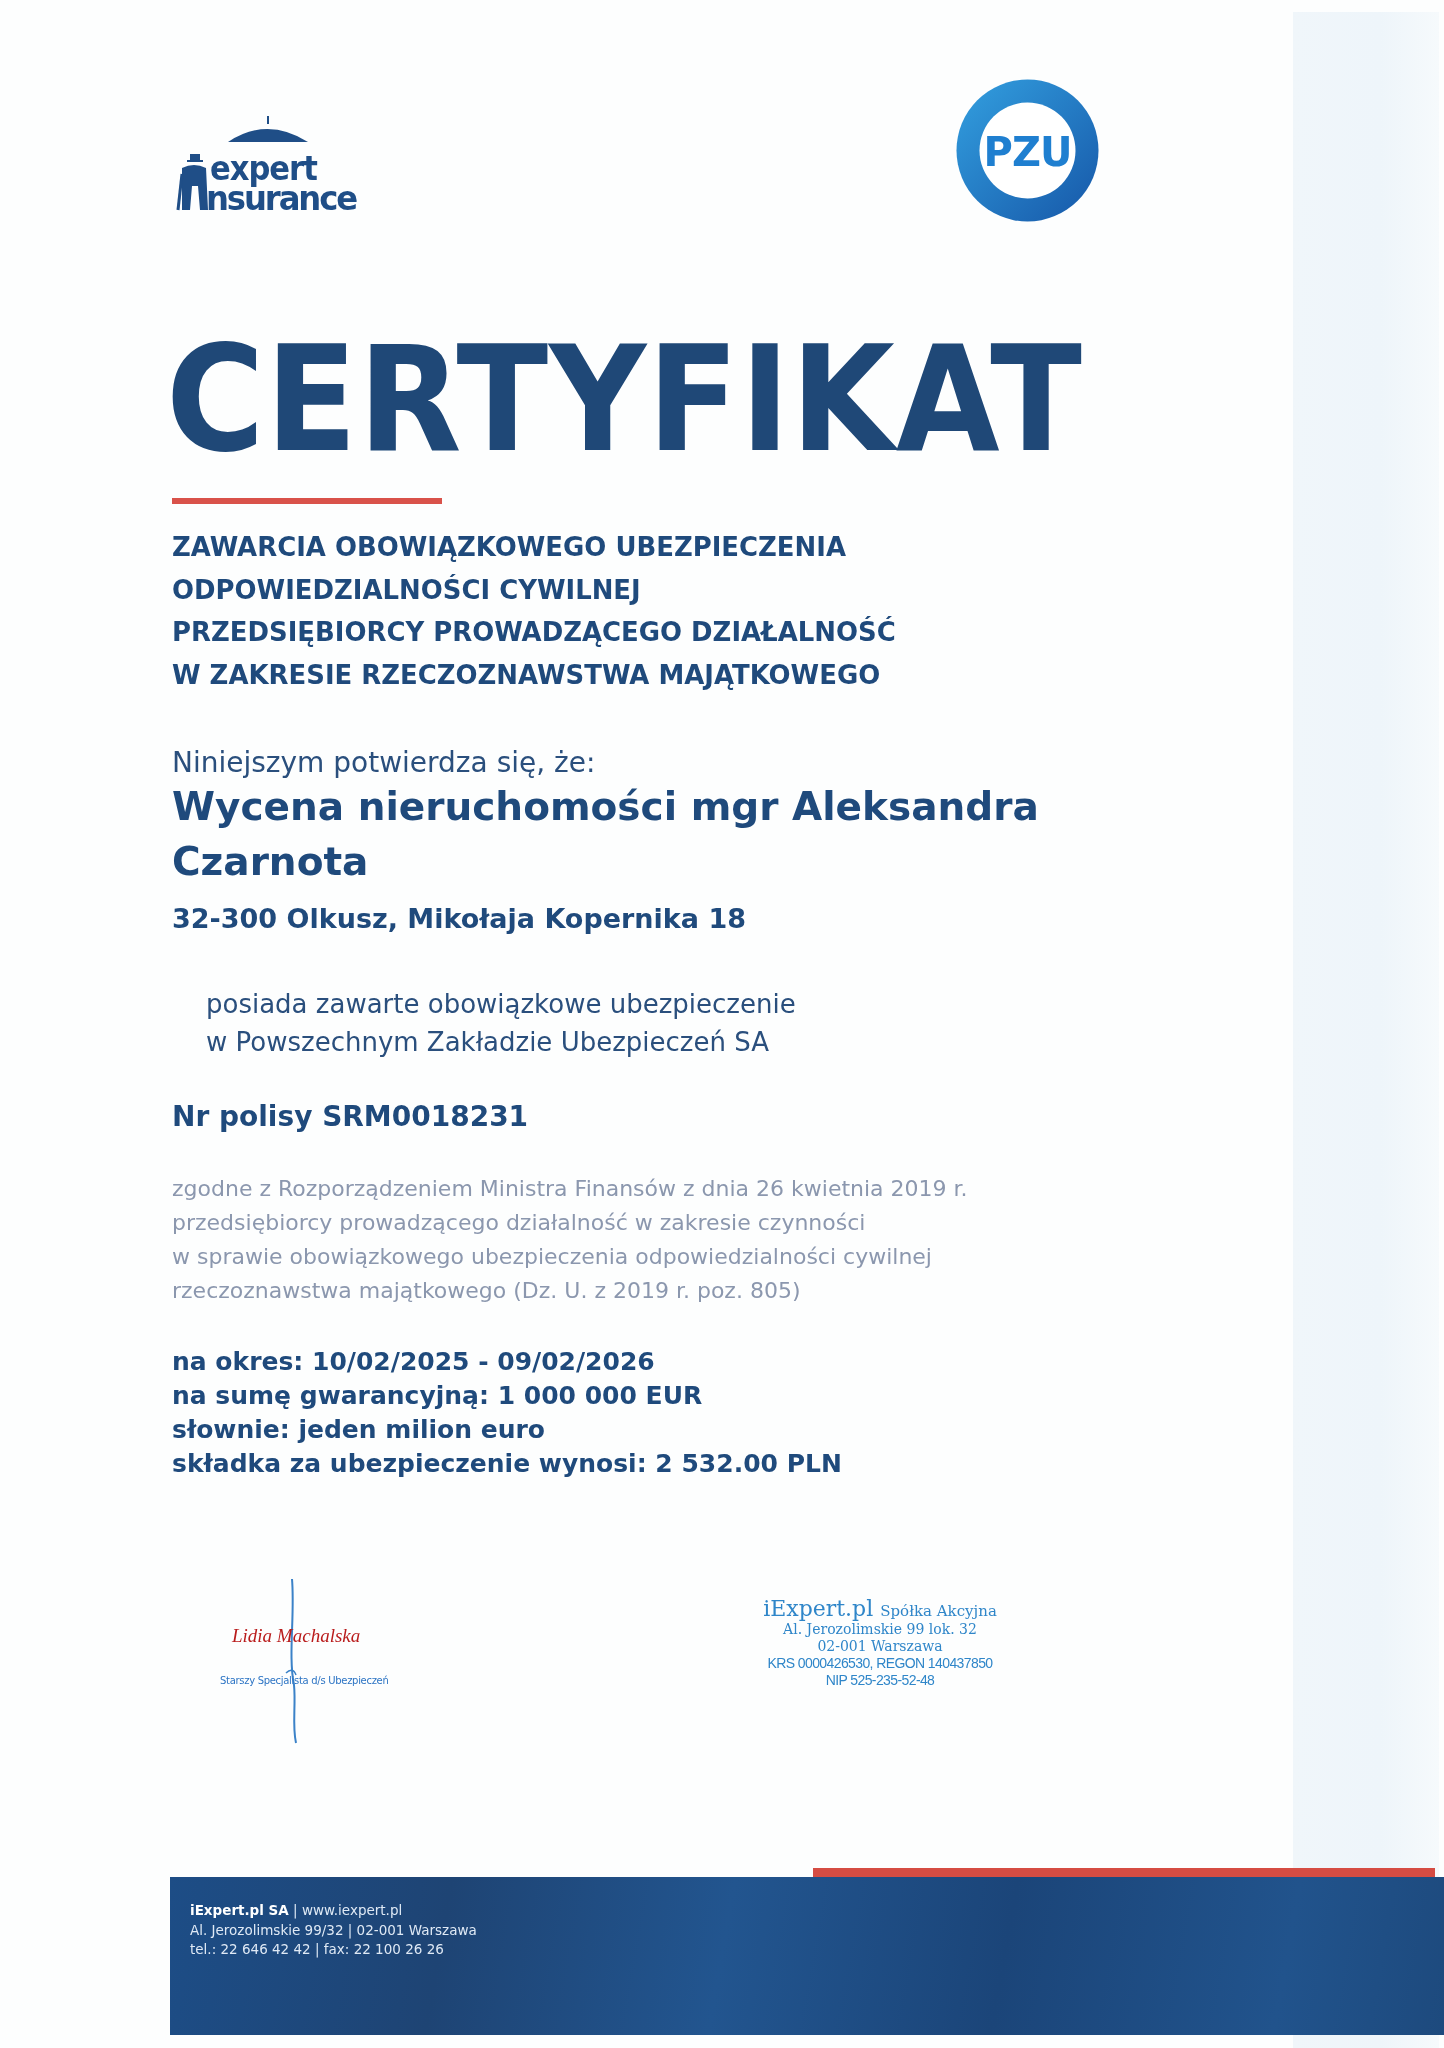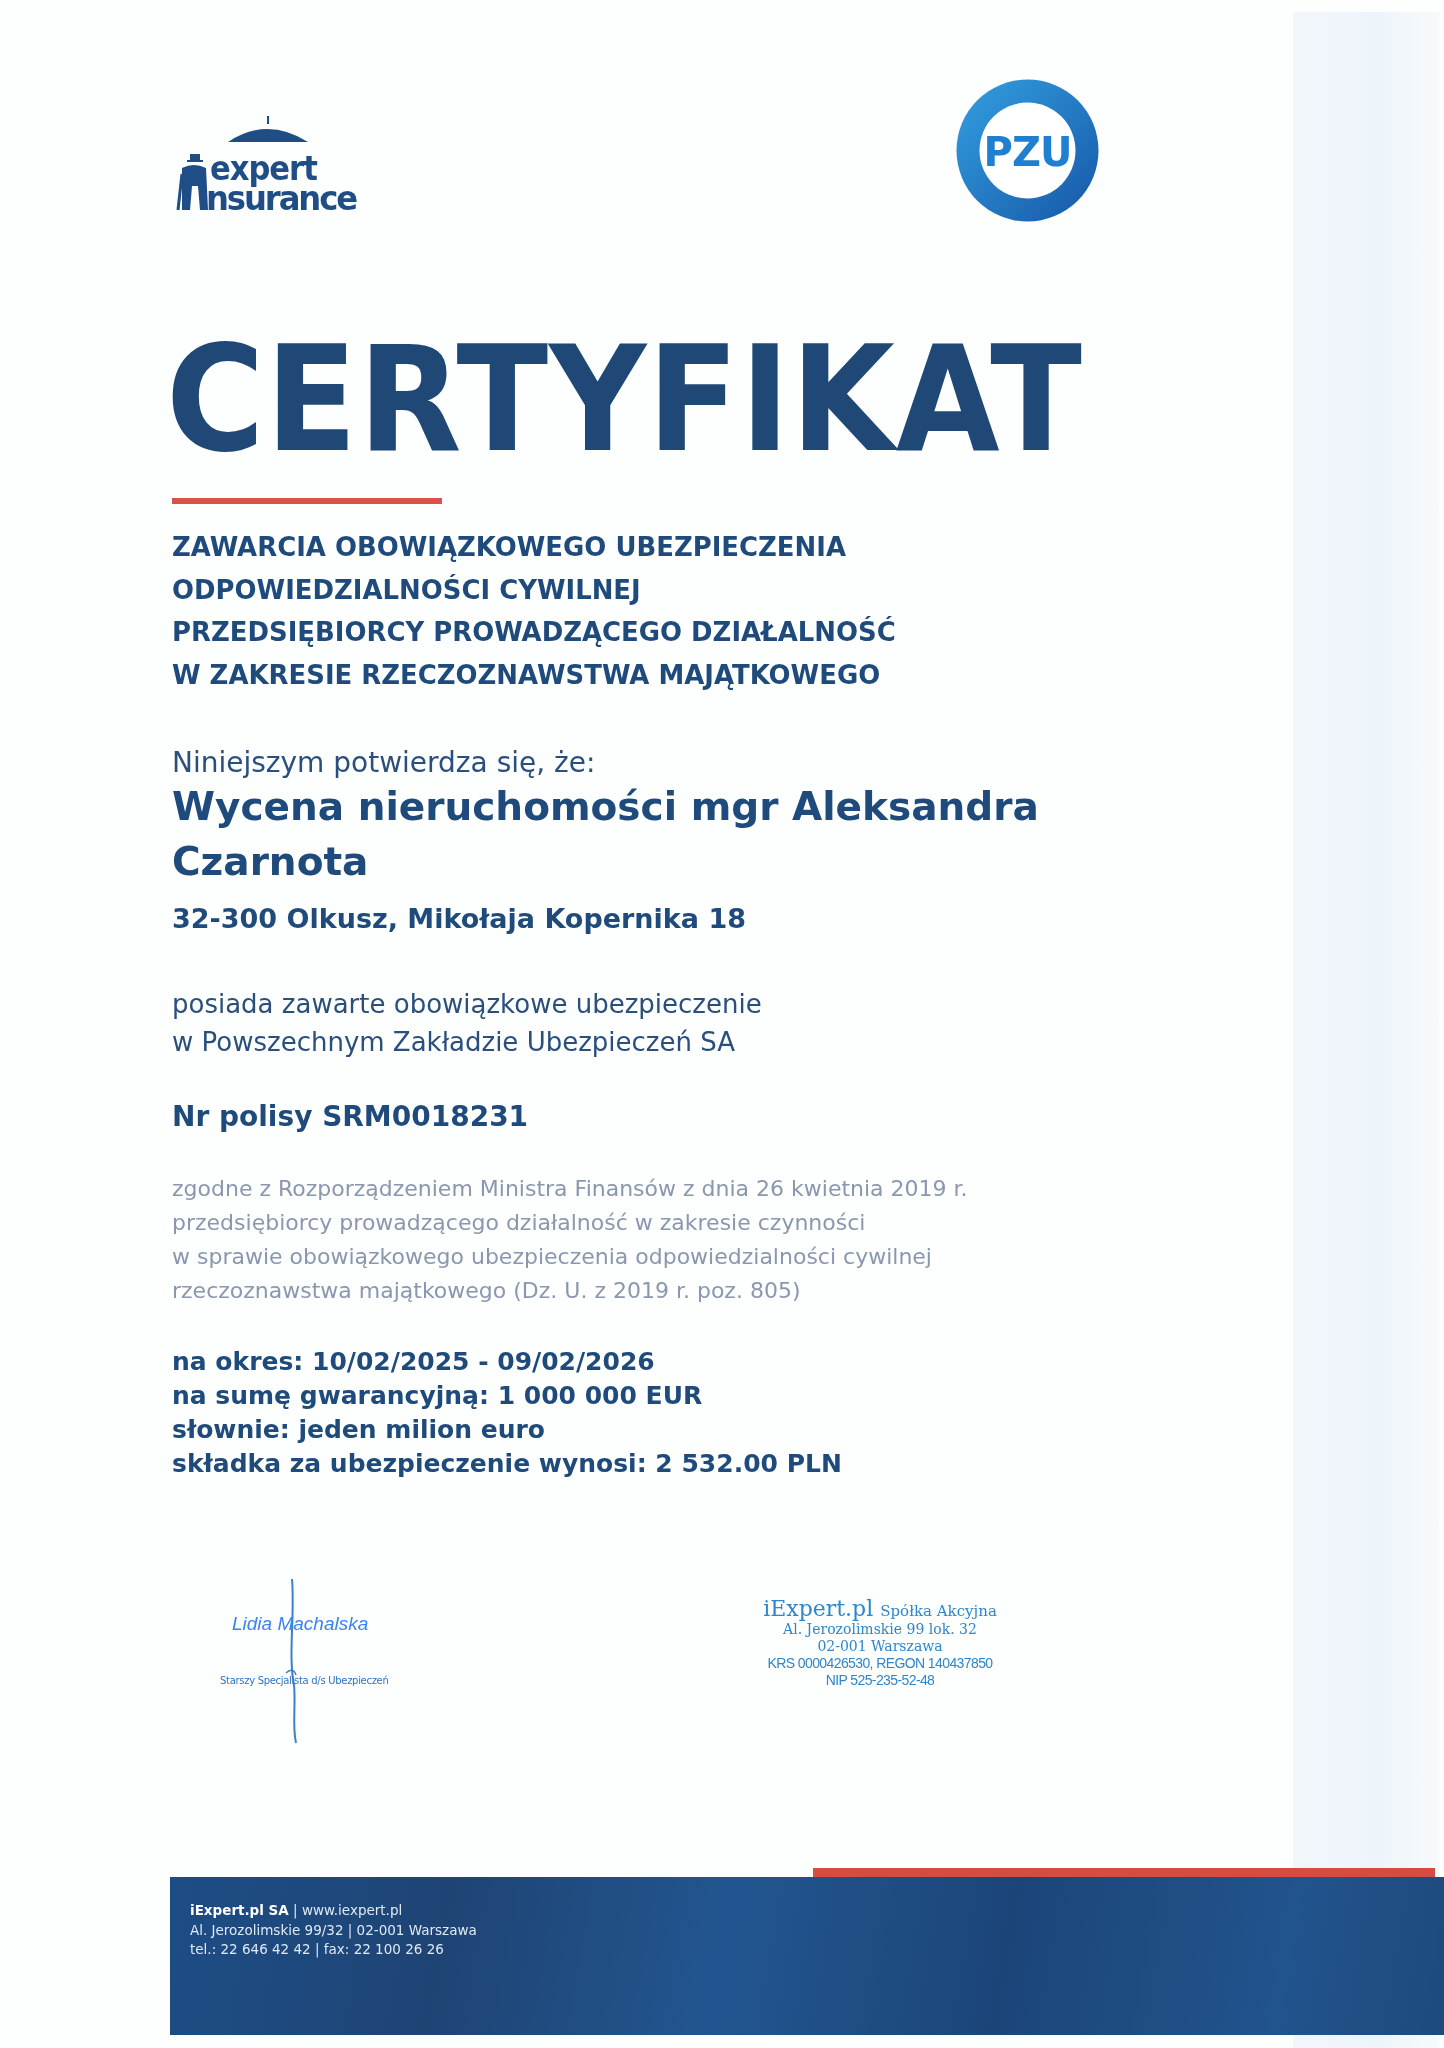--- a/index.html
+++ b/index.html
@@ -41,7 +41,7 @@
   .address { position:absolute; left:172px; top:903px; font-size:27px; font-weight:bold; color:#1f4a7c; white-space:nowrap; }
 
   .insurer { position:absolute; left:172px; top:985px; font-size:26px; line-height:38px; color:#2a4f7d; }
-  .insurer div { white-space:nowrap; }
+  .insurer div { white-space:nowrap;margin-left:34px; }
 
   .policy { position:absolute; left:172px; top:1100px; font-size:28px; font-weight:bold; color:#1f4a7c; white-space:nowrap; }
 

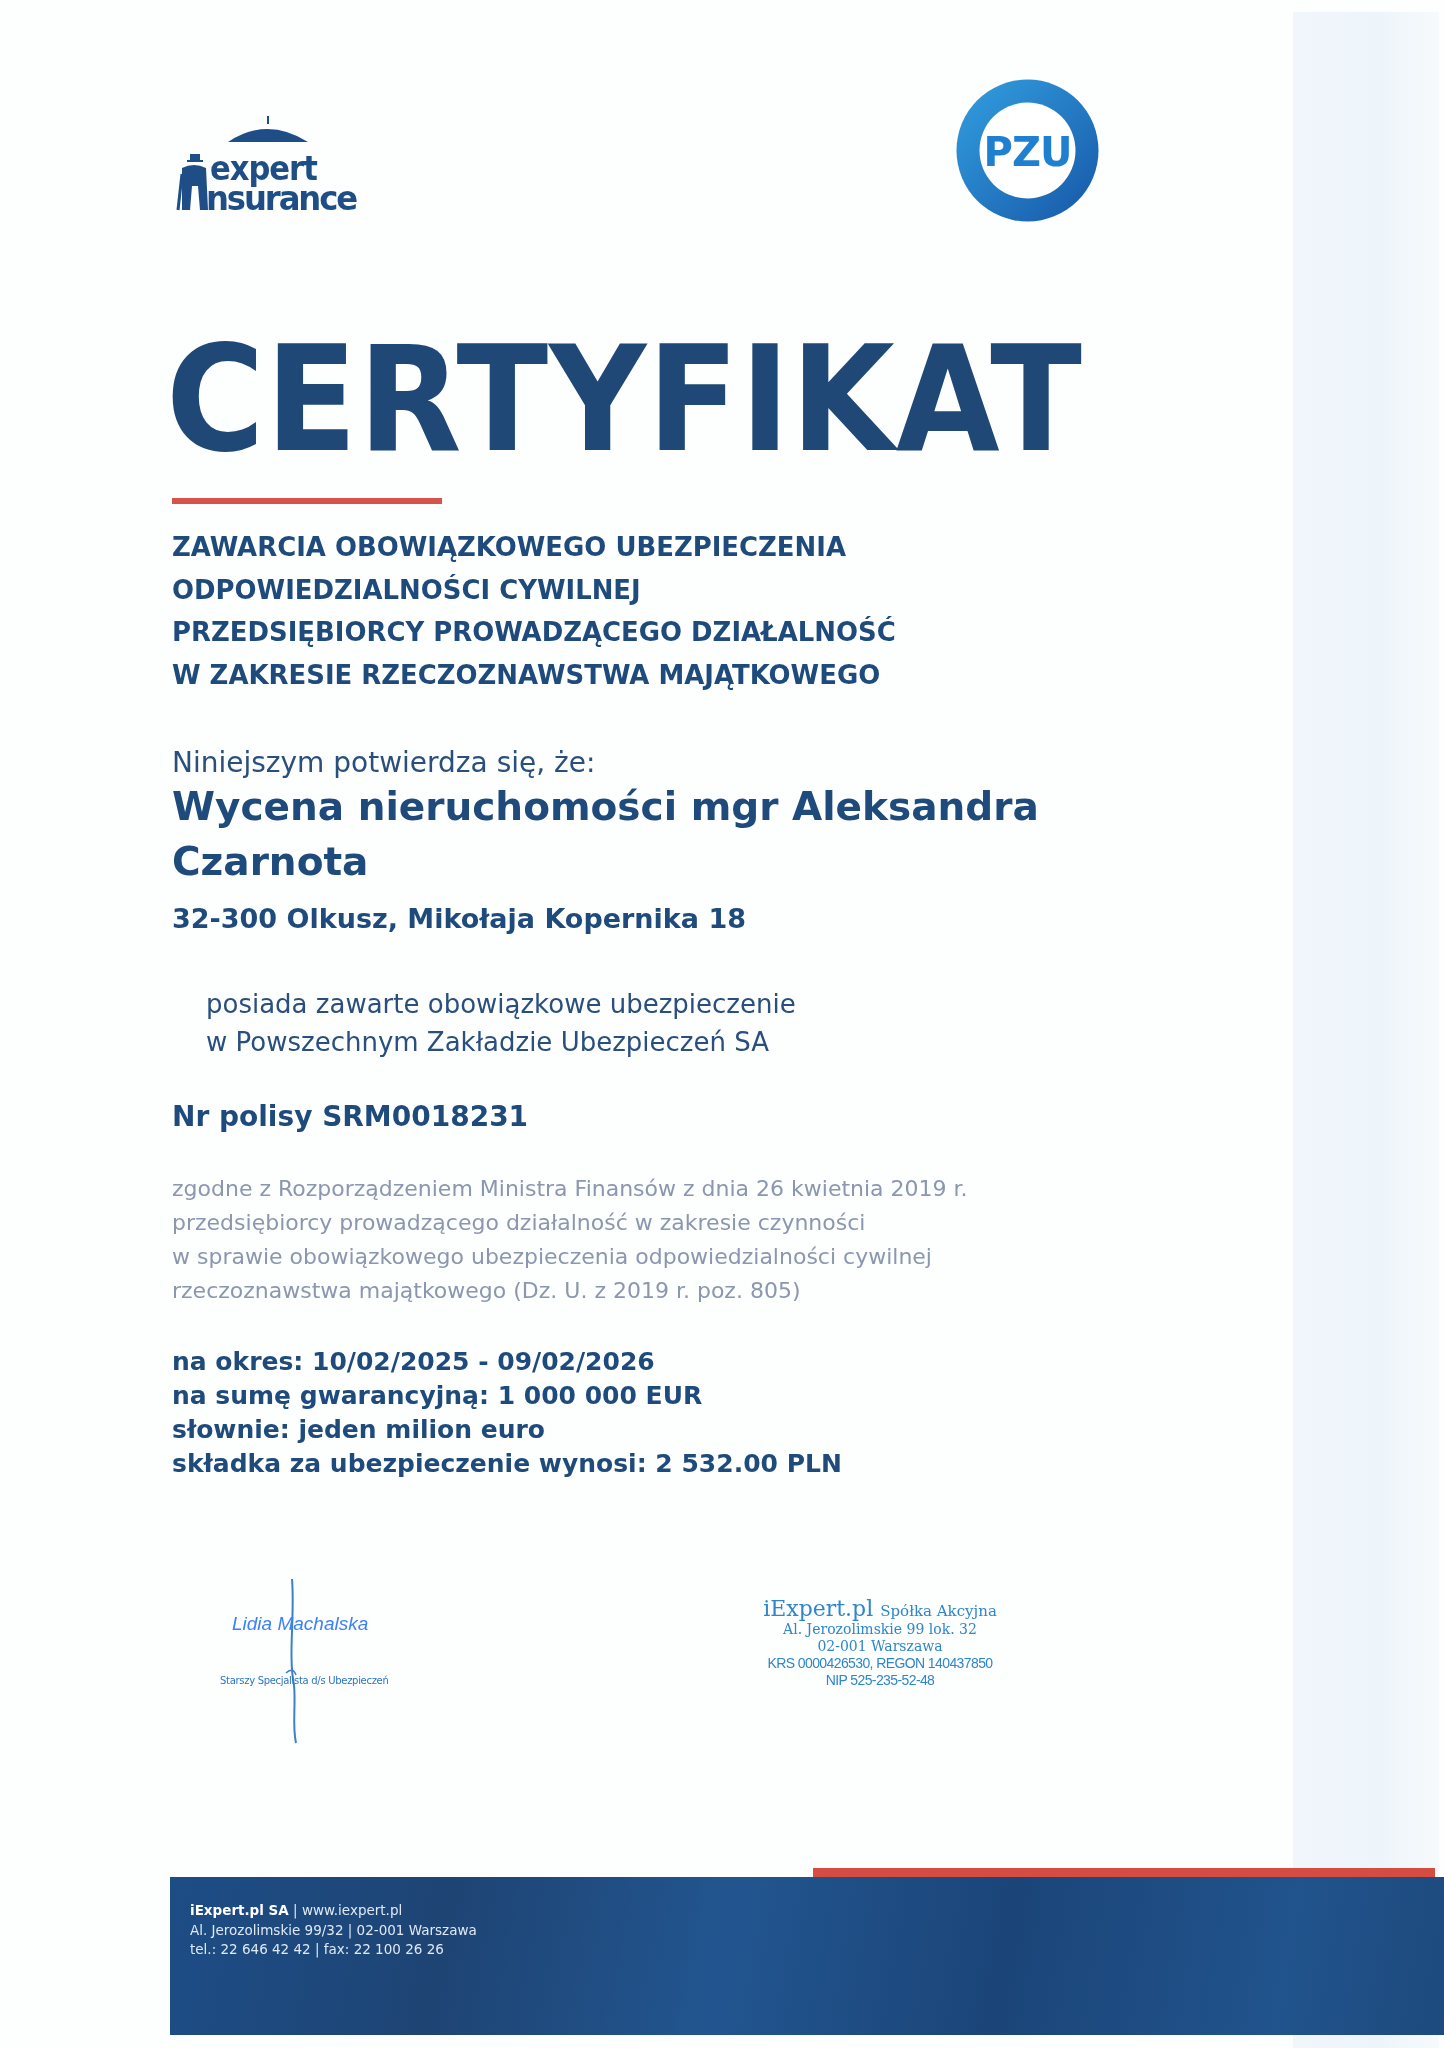--- a/index.html
+++ b/index.html
@@ -59,8 +59,8 @@
 
   .signature { position:absolute; left:200px; top:1565px; width:230px; height:180px; }
   .sig-name {
-    position:absolute; left:32px; top:48px; font-family:Liberation Sans, sans-serif;
-    font-style:italic; font-size:19px; color:#3b82f6; white-space:nowrap;
+    position:absolute; left:32px; top:60px; font-family:Liberation Serif, serif;
+    font-style:italic; font-size:19px; color:#b91c1c; white-space:nowrap;
   }
   .sig-role {
     position:absolute; left:20px; top:110px; font-size:10px; color:#2c74c4; white-space:nowrap;

